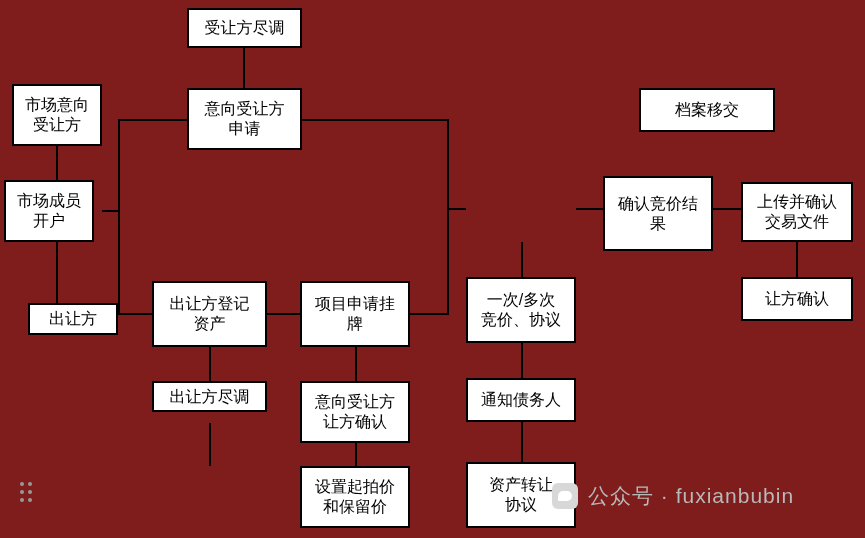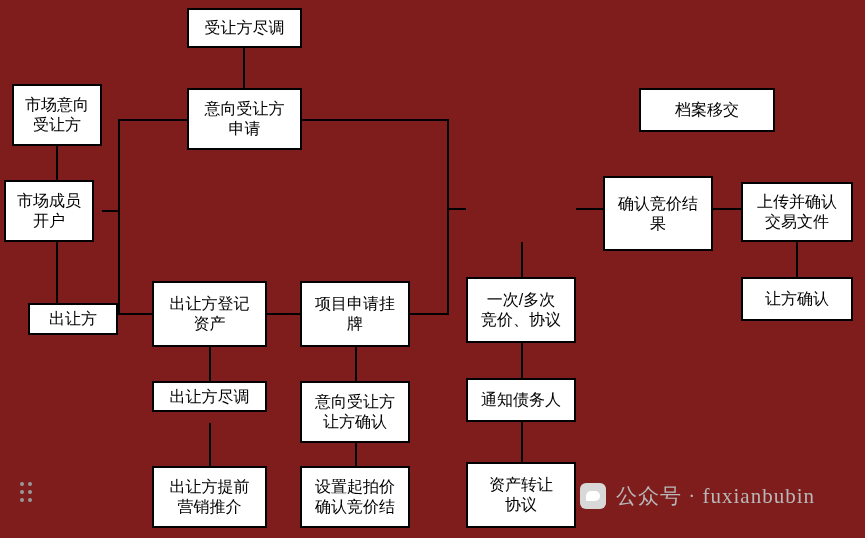--- a/index.html
+++ b/index.html
@@ -145,8 +145,6 @@
   <div class="node" style="left:152px; top:381px; width:115px; height:31px;">出让方尽调</div>
   <div class="node" style="left:300px; top:381px; width:110px; height:62px;">意向受让方
 让方确认</div>
-  <div class="node" style="left:152px; top:466px; width:115px; height:62px;">出让方提前
-营销推介</div>
   <div class="node" style="left:300px; top:466px; width:110px; height:62px;">设置起拍价
 确认竞价结</div>
   <div class="node" style="left:603px; top:176px; width:110px; height:75px;">确认竞价结

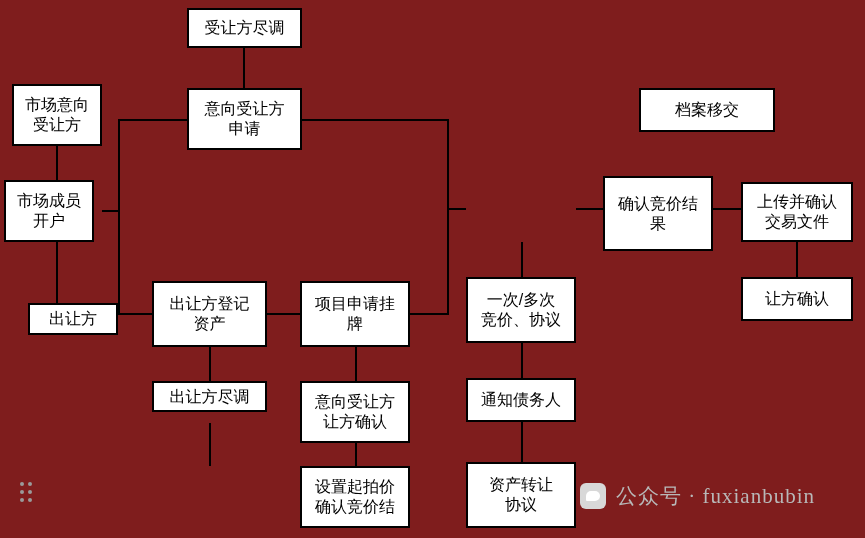--- a/index.html
+++ b/index.html
@@ -146,7 +146,7 @@
   <div class="node" style="left:300px; top:381px; width:110px; height:62px;">意向受让方
 让方确认</div>
   <div class="node" style="left:300px; top:466px; width:110px; height:62px;">设置起拍价
-确认竞价结</div>
+和保留价</div>
   <div class="node" style="left:603px; top:176px; width:110px; height:75px;">确认竞价结
 果</div>
   <div class="node" style="left:741px; top:182px; width:112px; height:60px;font-family:Liberation Serif, serif;">上传并确认

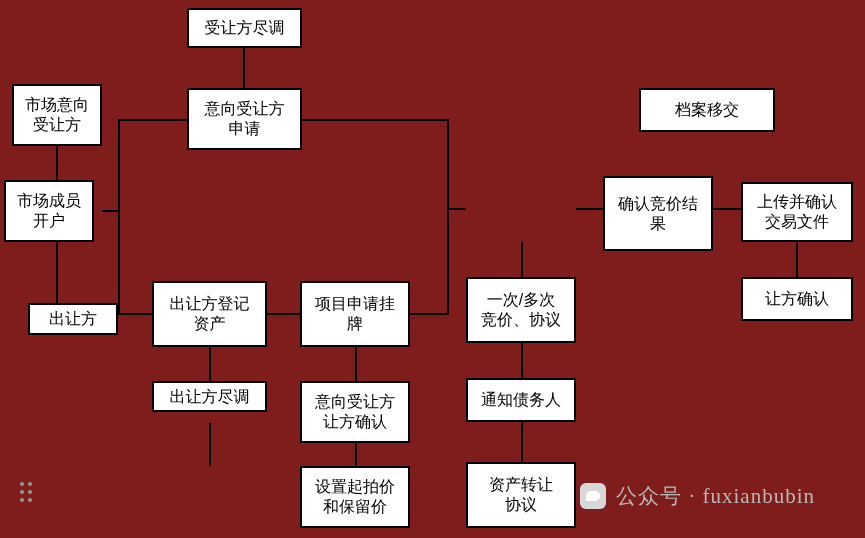--- a/index.html
+++ b/index.html
@@ -159,7 +159,7 @@
   <div class="node" style="left:466px; top:462px; width:110px; height:66px;">资产转让
 协议</div>
 
-  <div class="watermark" style="left:580px; top:482px;font-family:Liberation Serif, serif;">
+  <div class="watermark" style="left:552px; top:482px;">
     <span class="wm-logo"></span>
     <span>公众号 · fuxianbubin</span>
   </div>

